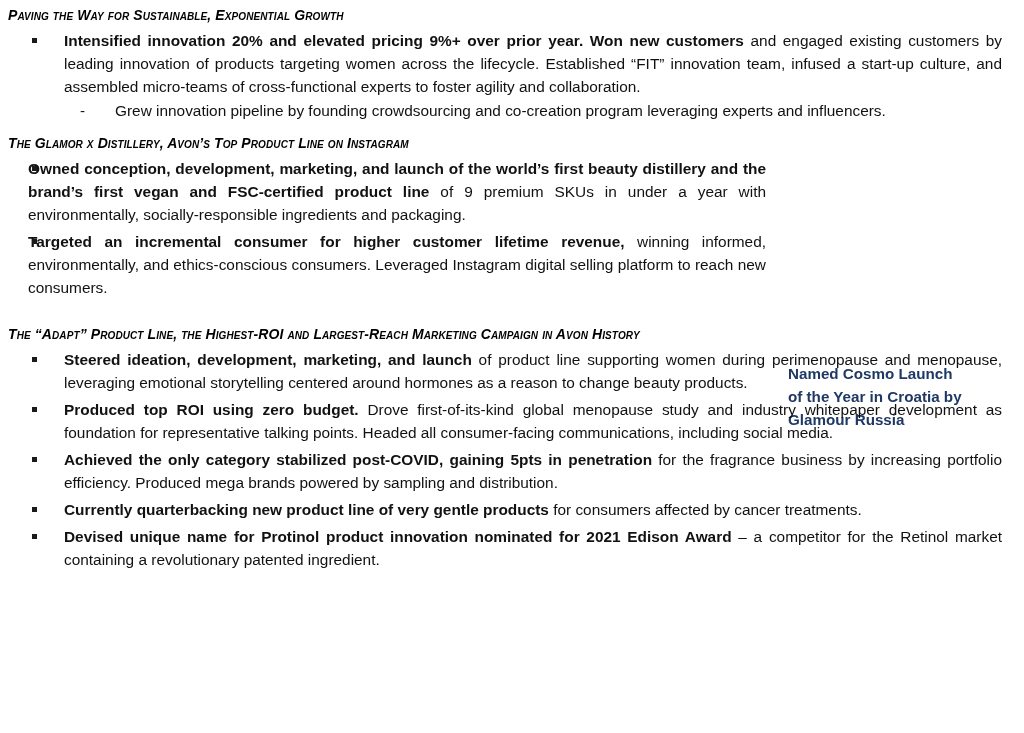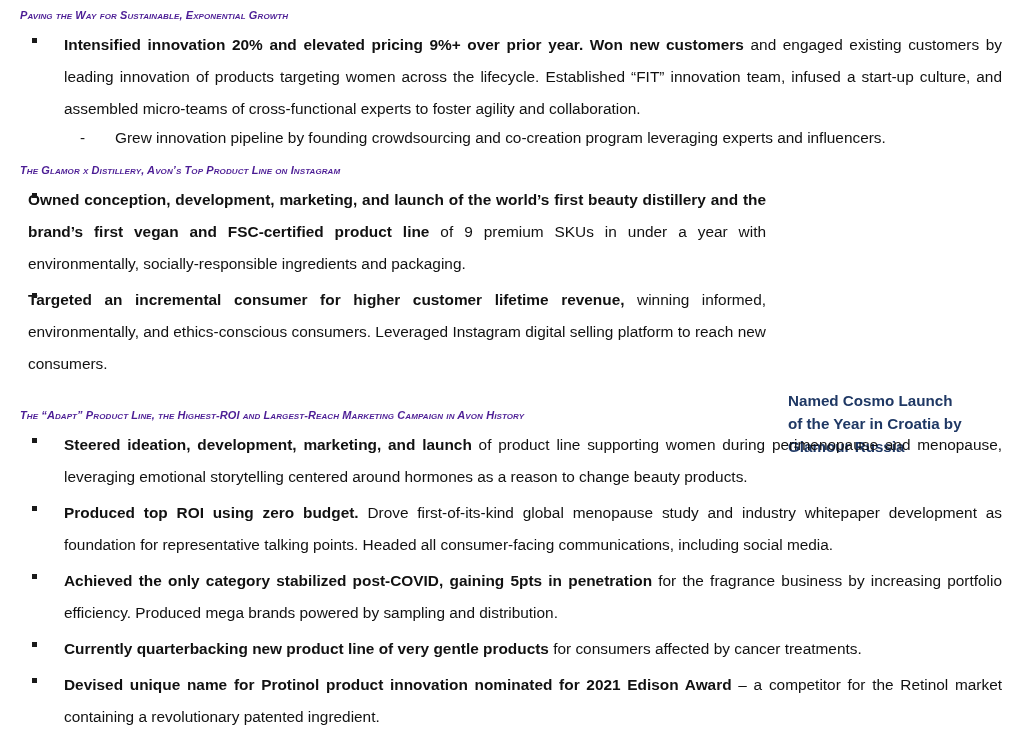--- a/index.html
+++ b/index.html
@@ -24,14 +24,14 @@
 
   
   .section-heading {
-    color: #4c1d95;
+    color: #000000;
     font-weight: bold;
     font-style: italic;
-    font-size: 11px;
+    font-size: 14px;
     line-height: 19px;
     letter-spacing: 0.1px;
     font-variant: small-caps;
-    padding-left: 20px;
+    padding-left: 8px;
     margin: 0;
     white-space: nowrap;
   }

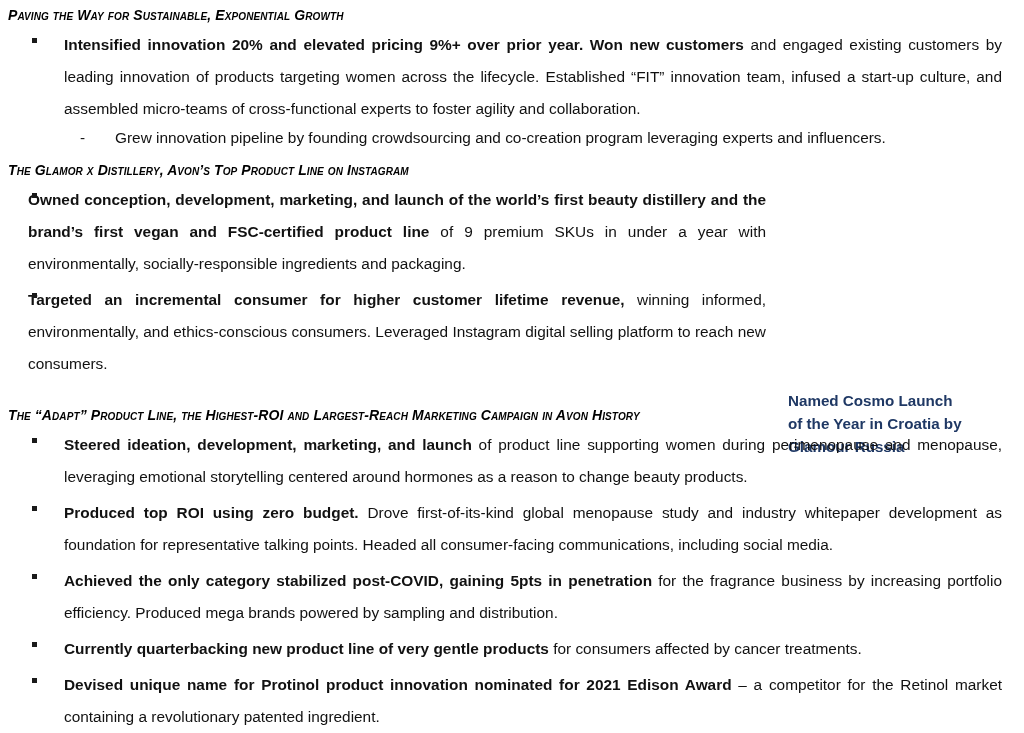--- a/index.html
+++ b/index.html
@@ -53,7 +53,7 @@
     margin-top: 4px;
     text-align: justify;
     font-size: 15.4px;
-    line-height: 32px;
+    line-height: 23px;
     font-weight: normal;
     color: #111111;
   }

